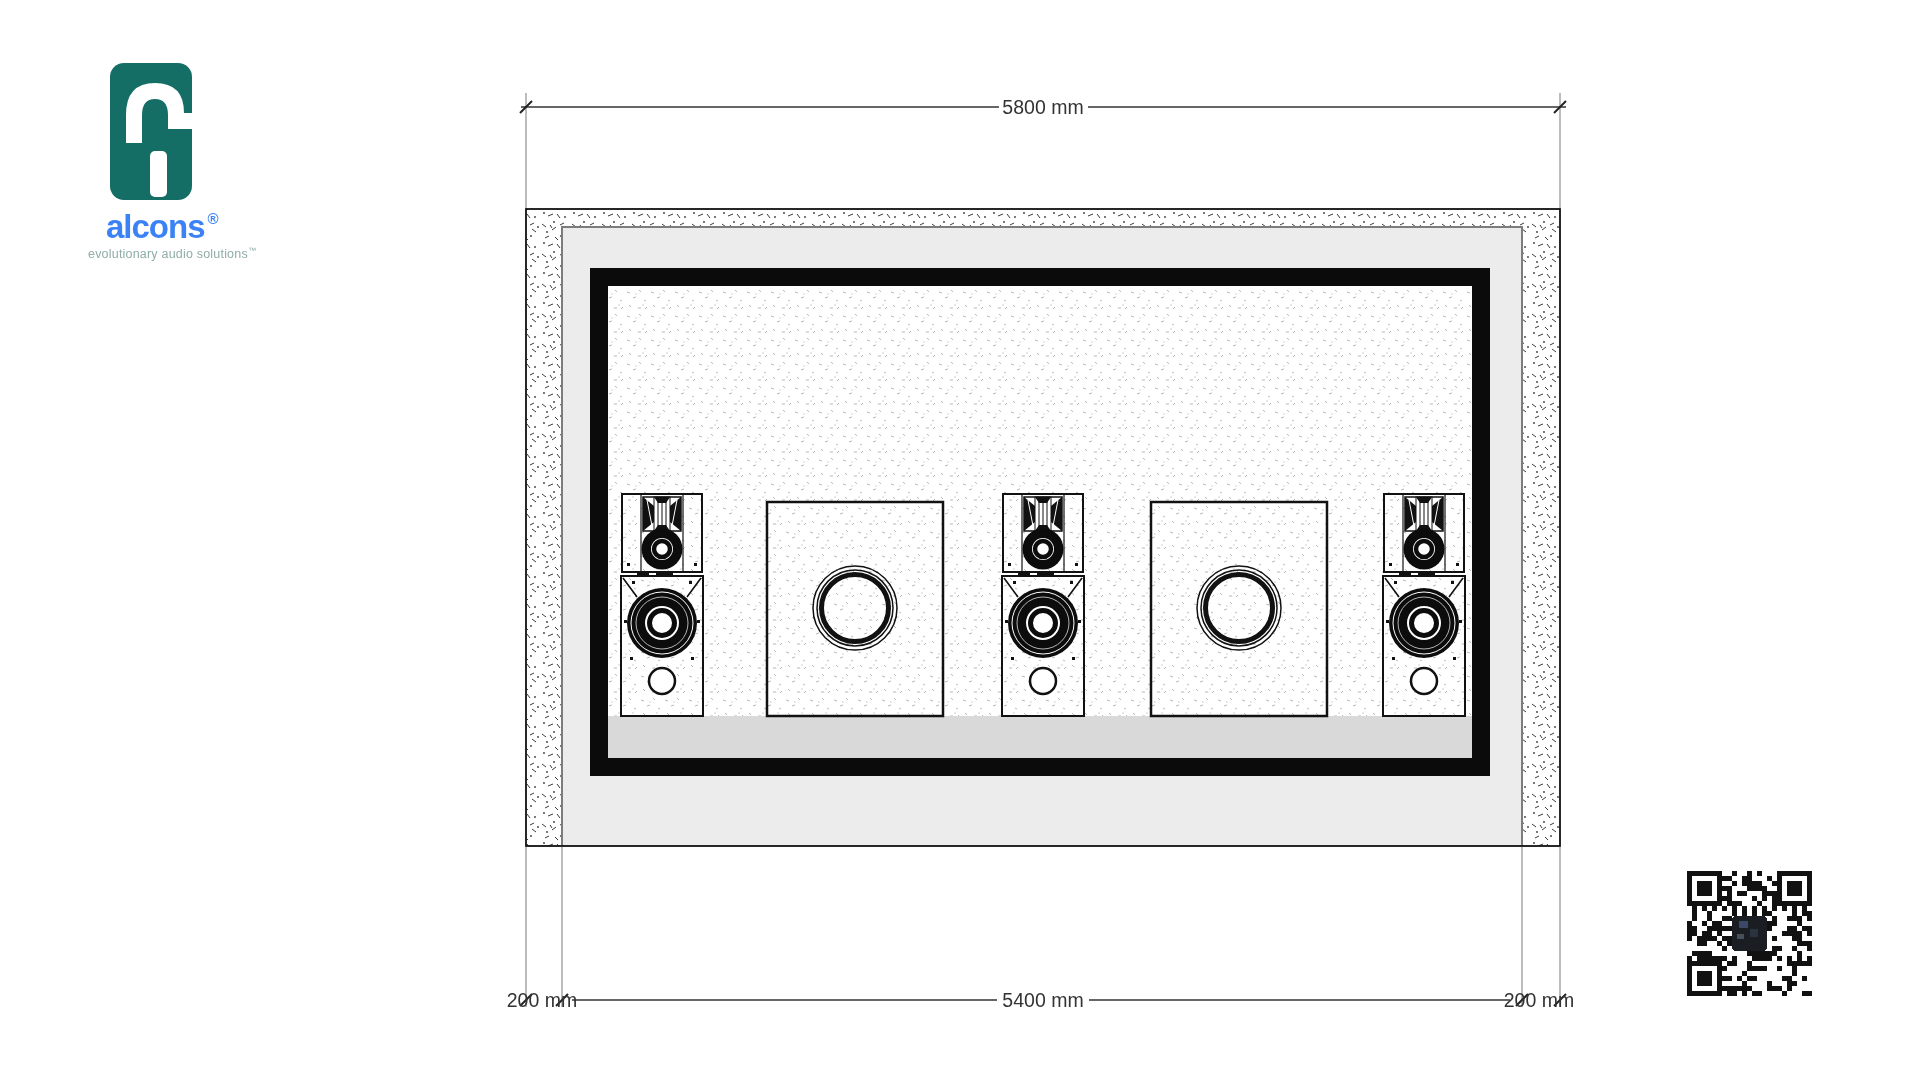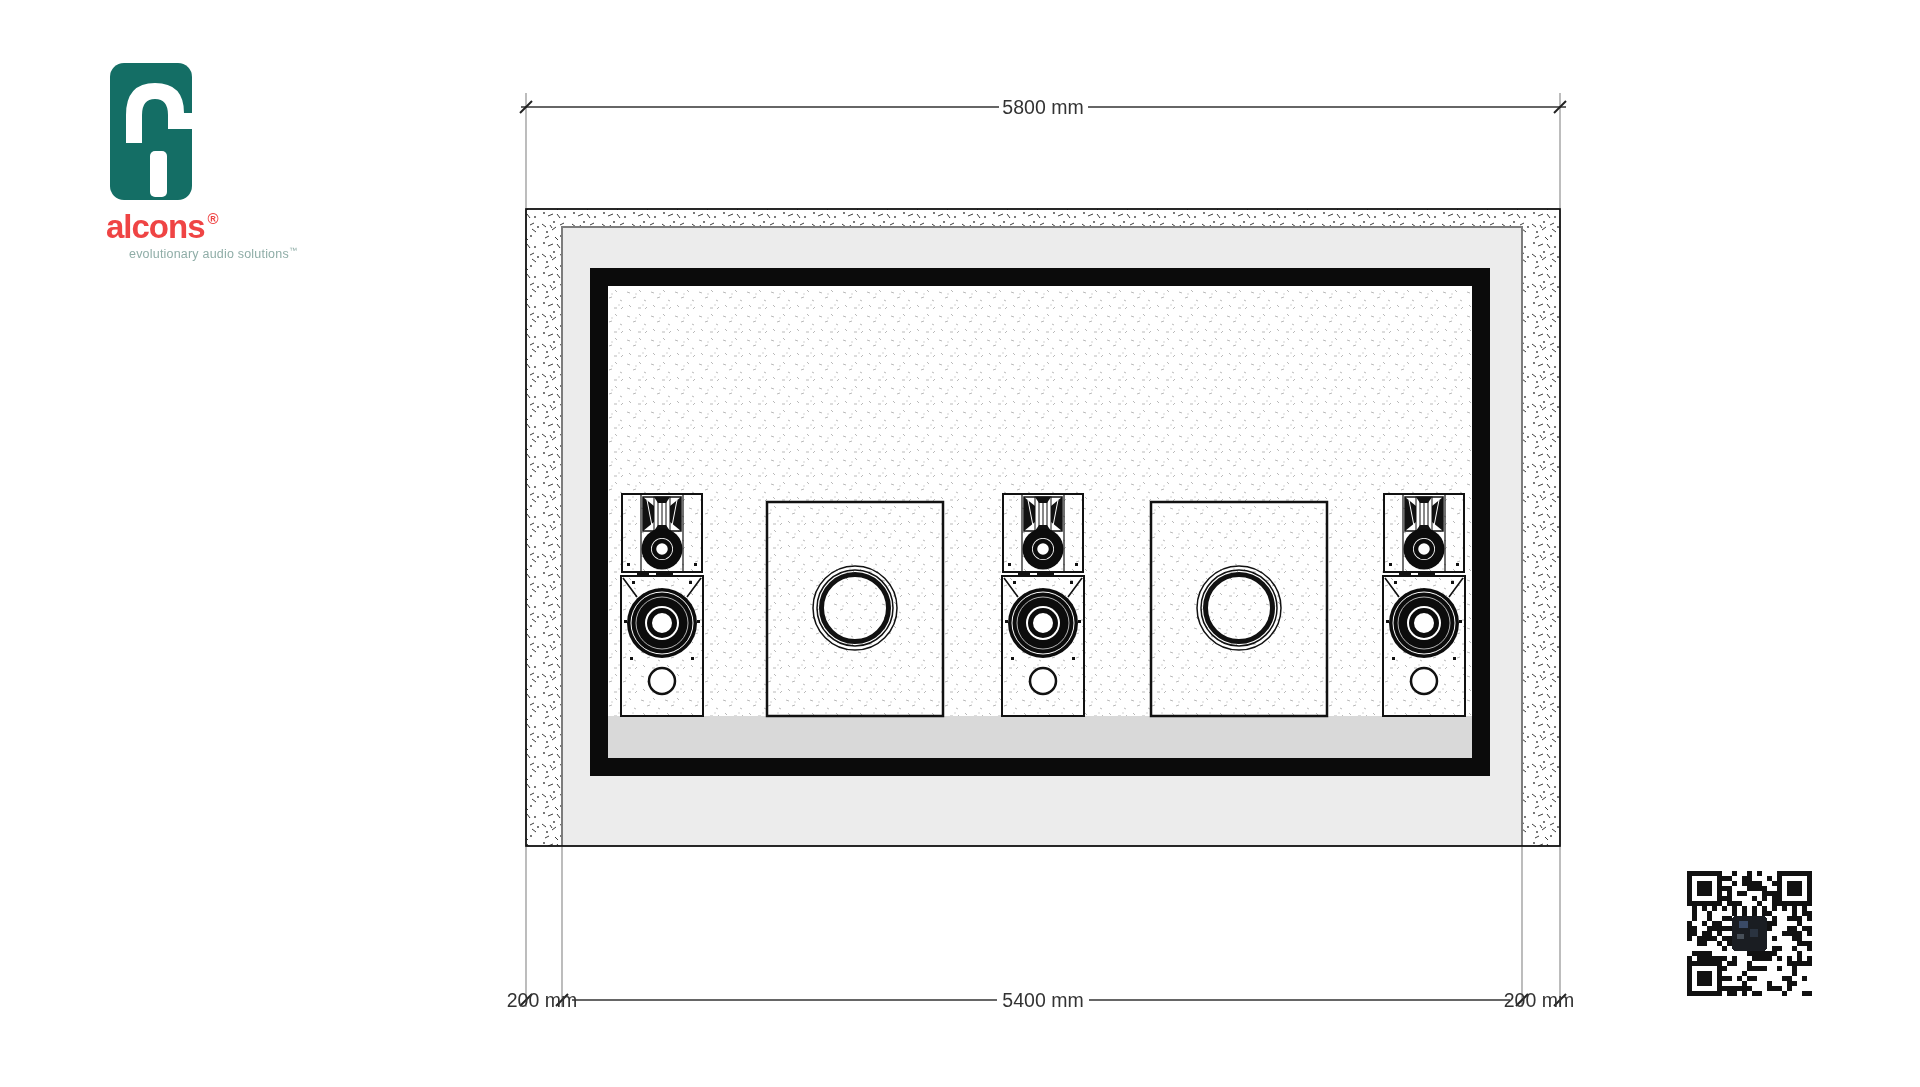--- a/index.html
+++ b/index.html
@@ -8,7 +8,7 @@
   .logo{position:absolute;left:0;top:0;width:320px;height:300px;}
   .logo-mark{position:absolute;left:110px;top:63px;}
   .logo-word{position:absolute;left:106px;top:208px;font-size:33px;font-weight:bold;
-             color:#ef4444;letter-spacing:-1px;}
+             color:#3b82f6;letter-spacing:-1px;}
   .logo-word .reg{font-size:15px;font-weight:bold;vertical-align:14px;letter-spacing:0;margin-left:3px;}
   .logo-tagline{position:absolute;left:88px;top:246px;font-size:12.5px;color:#8fada7;letter-spacing:.2px;margin-left:41px;}
   .logo-tagline .tm{font-size:8px;vertical-align:5px;}

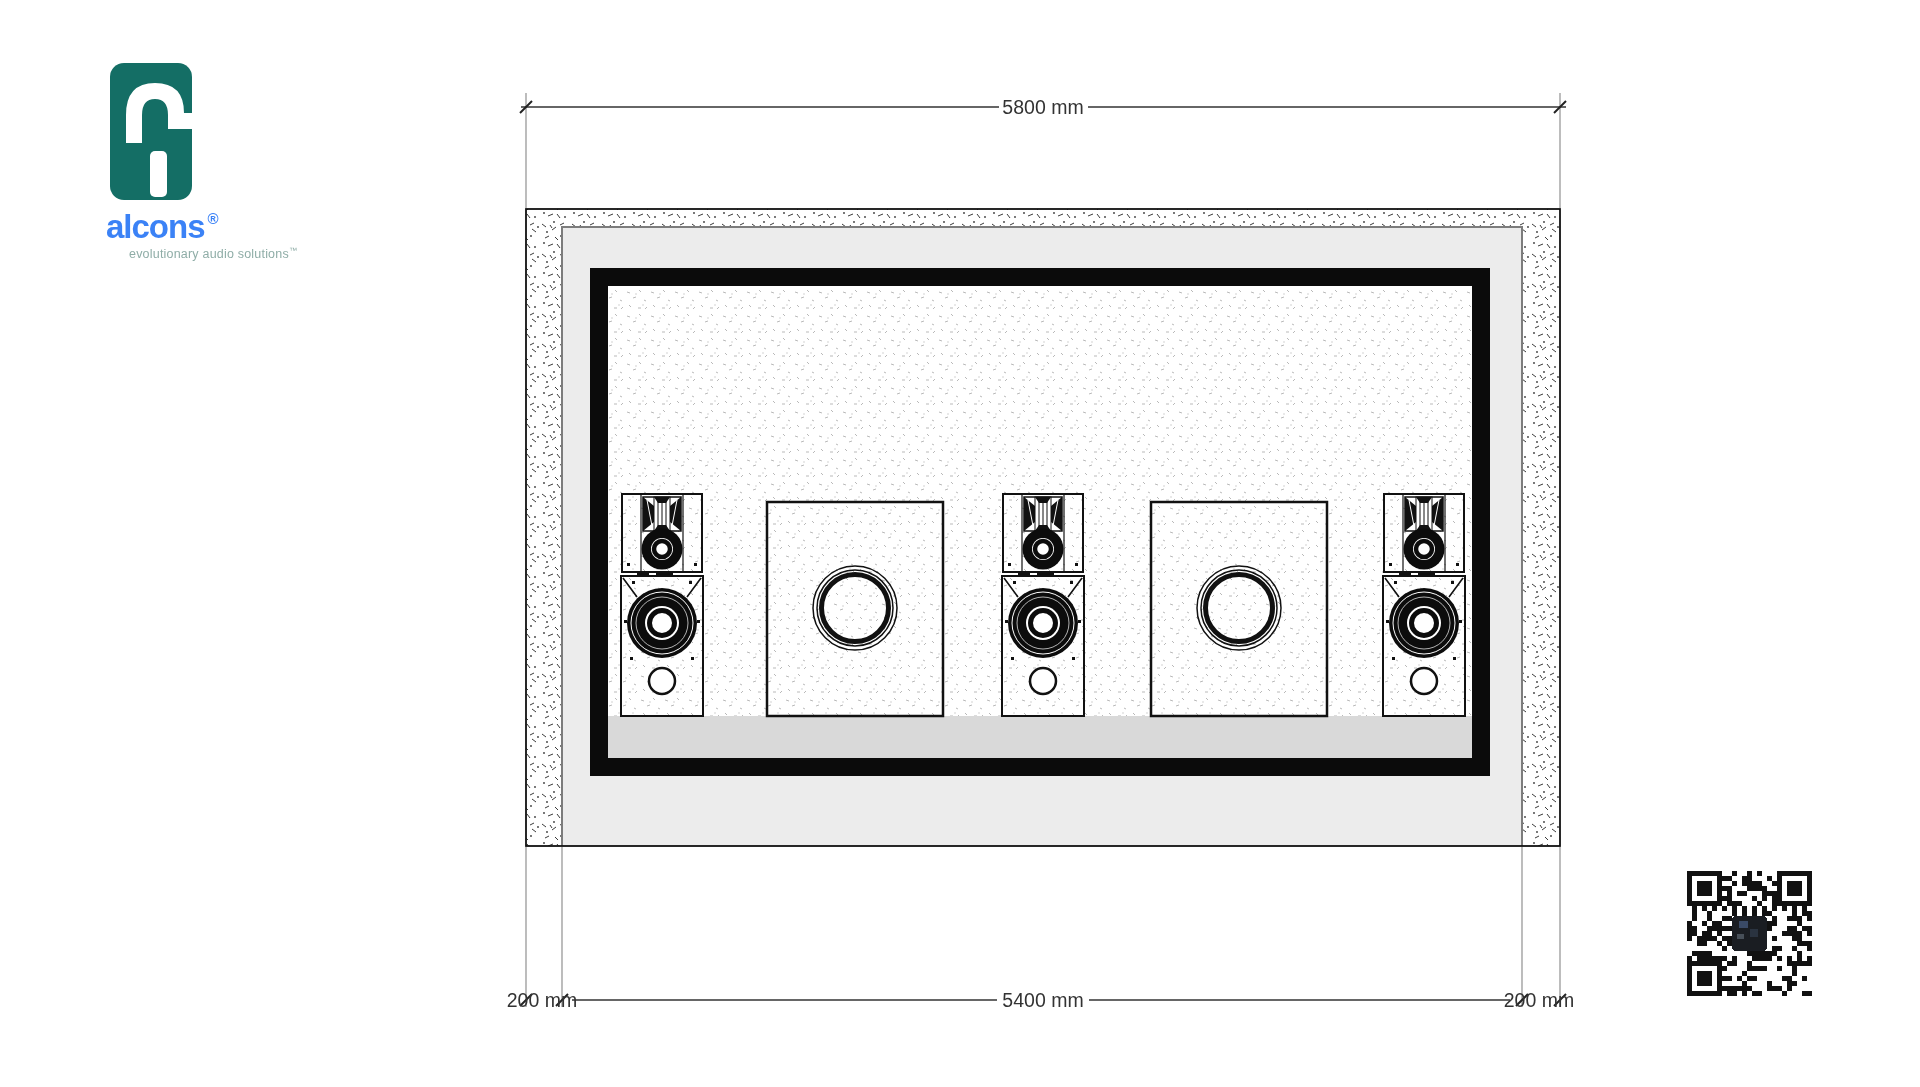--- a/index.html
+++ b/index.html
@@ -10,7 +10,7 @@
   .logo-word{position:absolute;left:106px;top:208px;font-size:33px;font-weight:bold;
              color:#3b82f6;letter-spacing:-1px;}
   .logo-word .reg{font-size:15px;font-weight:bold;vertical-align:14px;letter-spacing:0;margin-left:3px;}
-  .logo-tagline{position:absolute;left:88px;top:246px;font-size:12.5px;color:#8fada7;letter-spacing:.2px;margin-left:41px;}
+  .logo-tagline{position:absolute;left:88px;top:246px;font-size:12.5px;color:#8fada7;letter-spacing:.2px;}
   .logo-tagline .tm{font-size:8px;vertical-align:5px;}
   svg text{font-family:"Liberation Sans",sans-serif;}
 </style>

